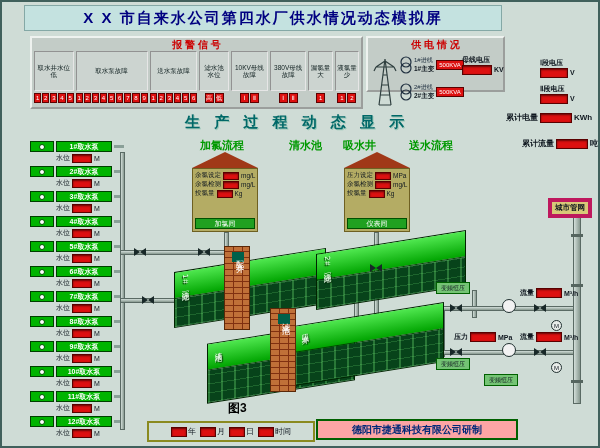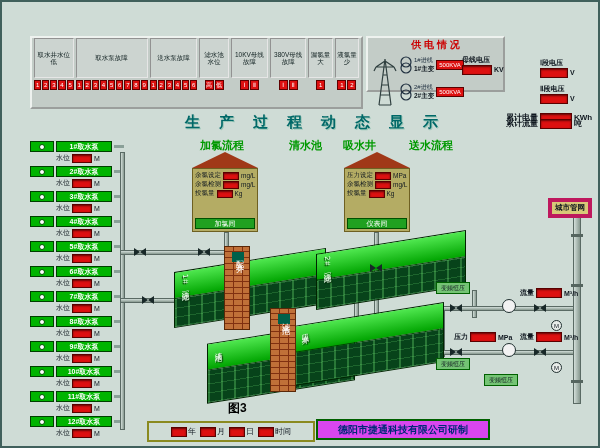--- a/index.html
+++ b/index.html
@@ -104,6 +104,7 @@
 
 <div id="screen">
 
+  <div id="title-bar">X X 市自来水公司第四水厂供水情况动态模拟屏</div>
 
   <div id="alarm-panel" class="raised">
     <div id="alarm-groups">

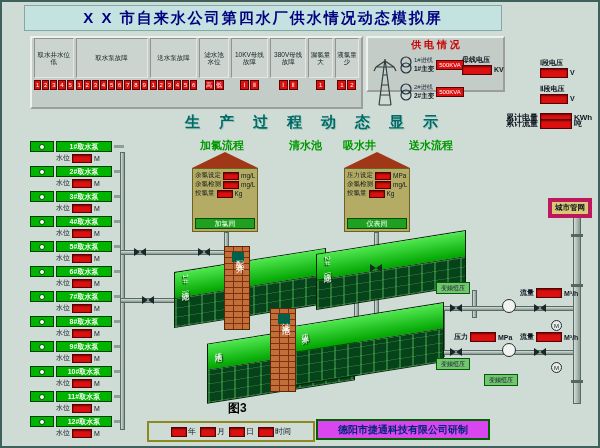--- a/index.html
+++ b/index.html
@@ -107,6 +107,7 @@
   <div id="title-bar">X X 市自来水公司第四水厂供水情况动态模拟屏</div>
 
   <div id="alarm-panel" class="raised">
+    <div id="alarm-title">报  警  信  号</div>
     <div id="alarm-groups">
       <div class="a-group">
         <div class="g-label">取水井水位低</div>

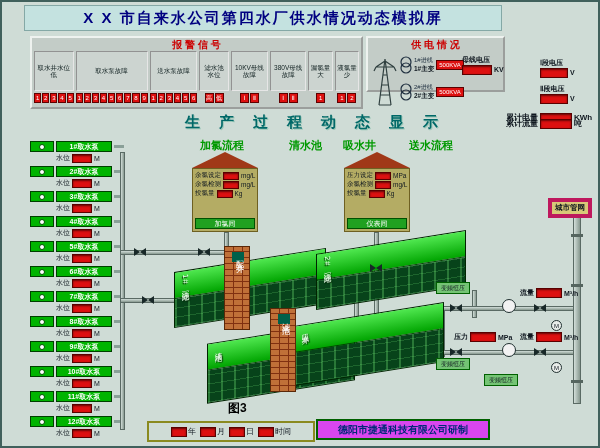--- a/index.html
+++ b/index.html
@@ -42,7 +42,7 @@
   .total-row .red-display{width:32px;height:10px;}
 
   
-  #process-title{position:absolute;left:183px;top:111px;font-size:15px;font-weight:bold;letter-spacing:5px;color:#006868;text-shadow:1px 1px 0 #9cc8b8;font-family:Liberation Mono, monospace;}
+  #process-title{position:absolute;left:183px;top:111px;font-size:15px;font-weight:bold;letter-spacing:5px;color:#006868;text-shadow:1px 1px 0 #9cc8b8;}
   .section-label{position:absolute;font-size:11px;font-weight:bold;color:#009900;}
 
   

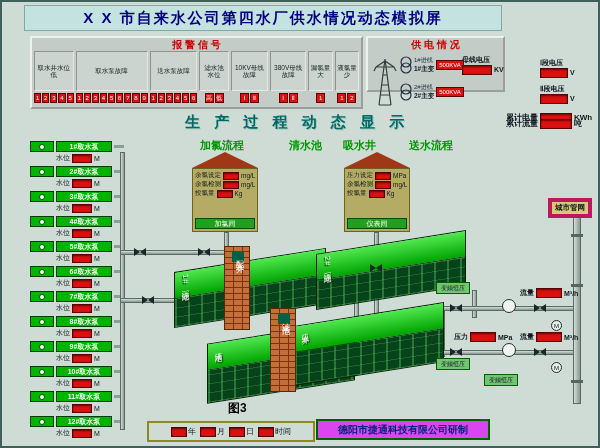--- a/index.html
+++ b/index.html
@@ -234,7 +234,7 @@
     <span class="red-display"></span>
     <span>KWh</span>
   </div>
-  <div class="total-row" style="top:116px;">
+  <div class="total-row" style="top:136px;margin-left:16px;">
     <span>累计流量</span>
     <span class="red-display"></span>
     <span>吨</span>

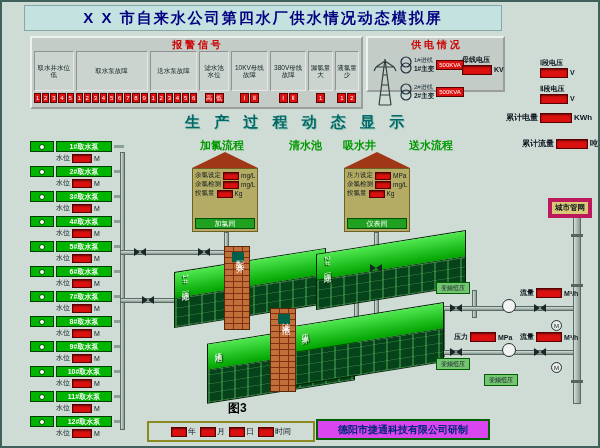--- a/index.html
+++ b/index.html
@@ -95,7 +95,7 @@
   .date-item{display:flex;align-items:center;gap:1px;}
   .date-item .red-display{width:16px;height:10px;}
   #figure-label{position:absolute;left:226px;top:398px;font-size:12px;font-weight:bold;color:#000;z-index:6;}
-  #credit-box{position:absolute;left:314px;top:417px;width:174px;height:21px;background:#d946ef;border:2px solid #006000;color:#002878;font-weight:bold;font-size:10px;text-align:center;line-height:17px;z-index:6;}
+  #credit-box{position:absolute;left:314px;top:417px;width:202px;height:21px;background:#fca5a5;border:2px solid #006000;color:#002878;font-weight:bold;font-size:10px;text-align:center;line-height:17px;z-index:6;}
 
   svg{display:block;}
 </style>

